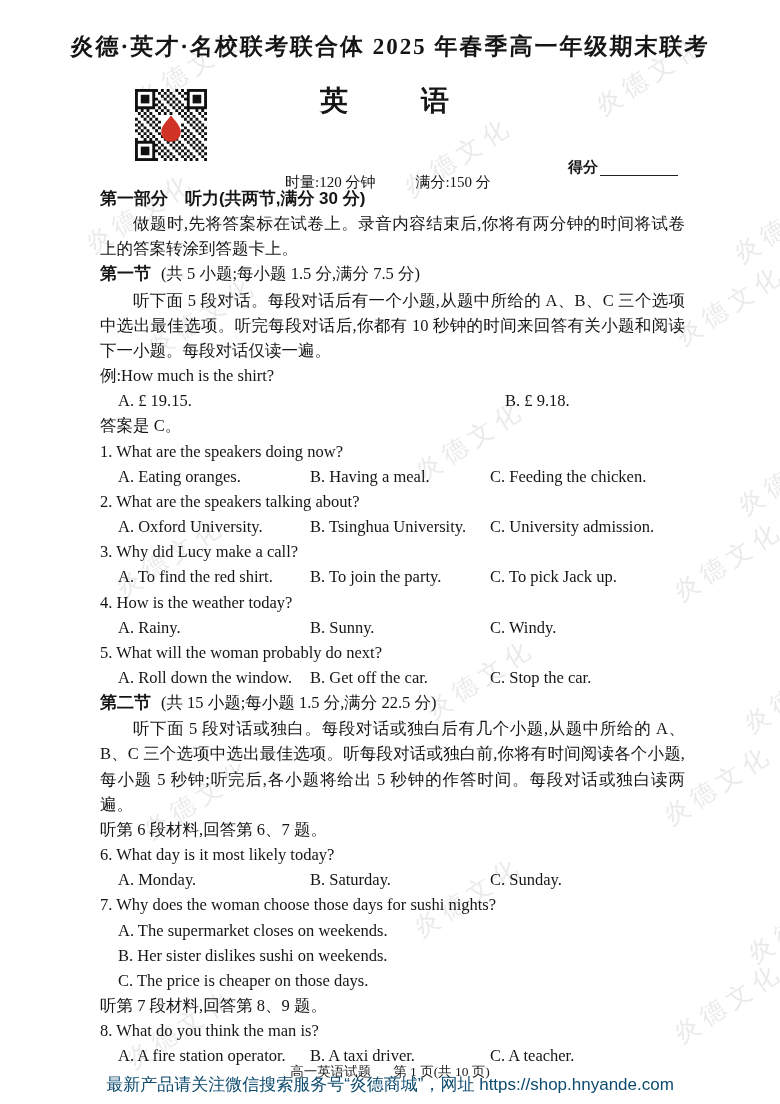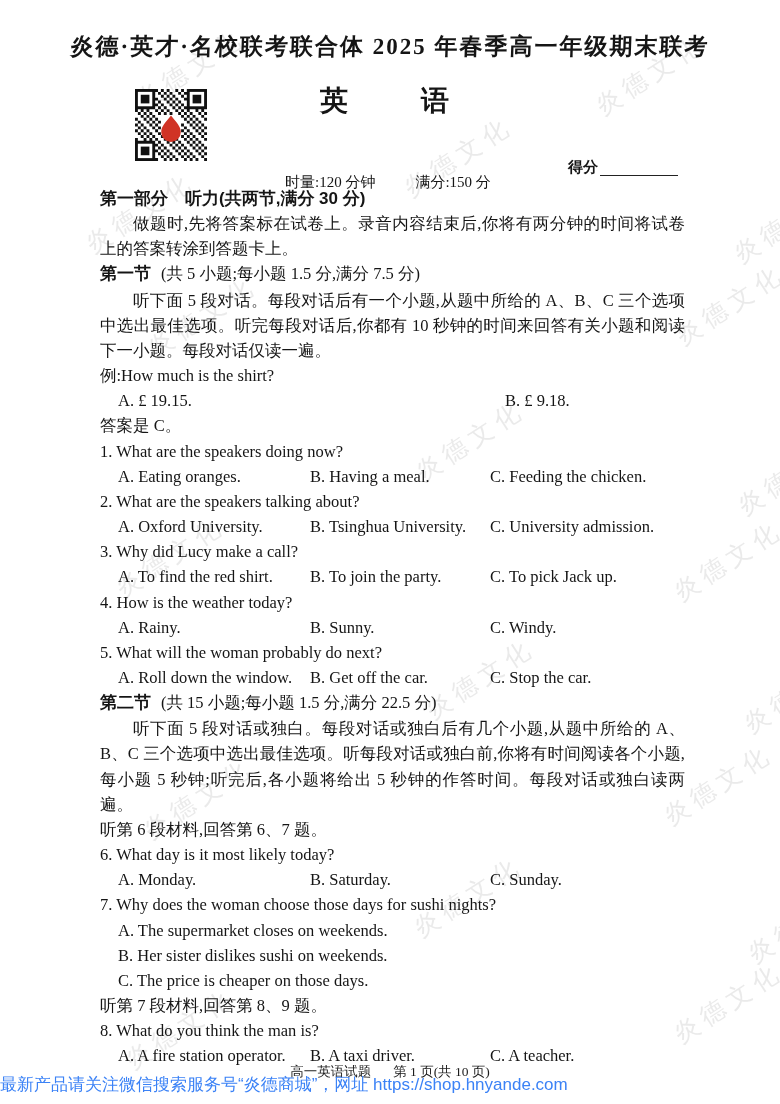--- a/index.html
+++ b/index.html
@@ -91,9 +91,9 @@
   .footer-line .gap{display:inline-block;width:22px;}
   .promo{
     position:absolute;top:1073px;left:0;width:780px;
-    text-align:left;
-    font-family:"Liberation Sans","DejaVu Sans",sans-serif;
-    font-size:17px;color:#3b82f6;
+    text-align:center;
+    font-family:"Liberation Sans","DejaVu Sans",sans-serif;
+    font-size:17px;color:#0c4a6e;
     z-index:2;
   }
 </style>

